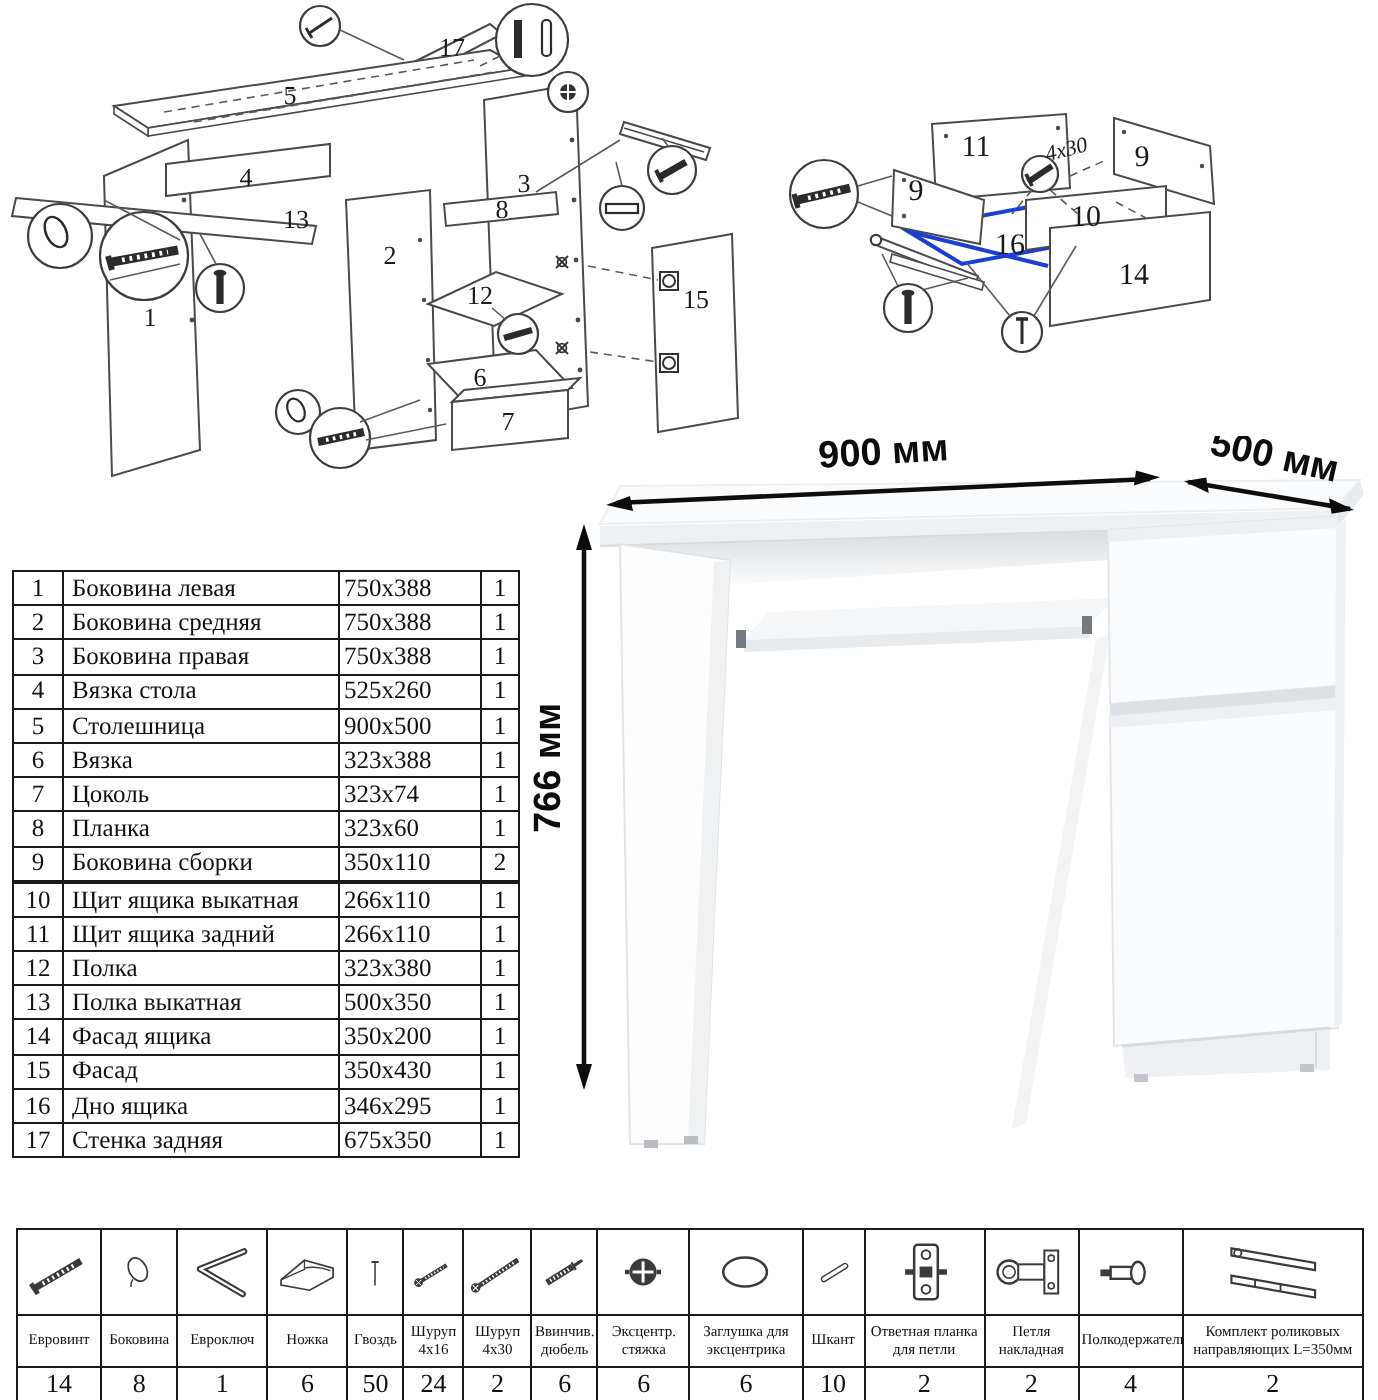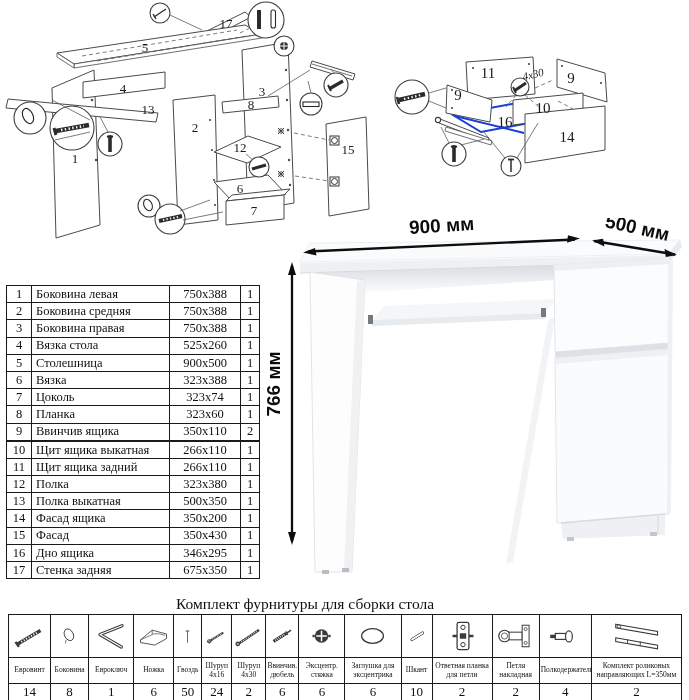--- a/index.html
+++ b/index.html
@@ -31,7 +31,7 @@
   .parts td{border:1px solid #1a1a1a;height:16.2px;padding:0 2px;white-space:nowrap;overflow:hidden;}
   .parts td.c-num{width:20px;text-align:center;}
   .parts td.c-name{width:131px;text-align:left;padding-left:4px;margin-left:44px;}
-  .parts td.c-size{width:66px;text-align:center;}
+  .parts td.c-size{width:66px;}
   .parts td.c-qty{width:14px;text-align:center;}
   .parts tr.sep td{border-top:2px solid #1a1a1a;}
 

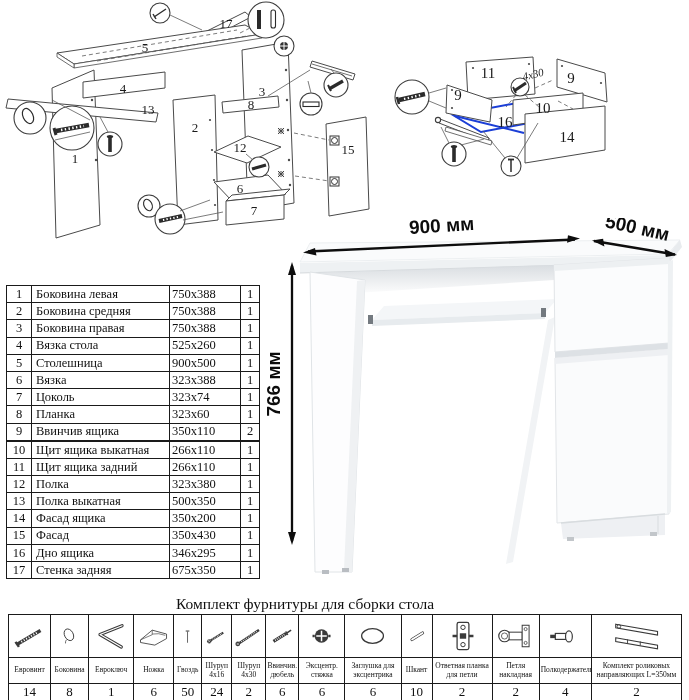--- a/index.html
+++ b/index.html
@@ -476,7 +476,7 @@
 
     <tr>
       <td class="c-num">9</td>
-      <td class="c-name">Ввинчив ящика</td>
+      <td class="c-name">Боковина сборки</td>
       <td class="c-size">350x110</td>
       <td class="c-qty">2</td>
     </tr>

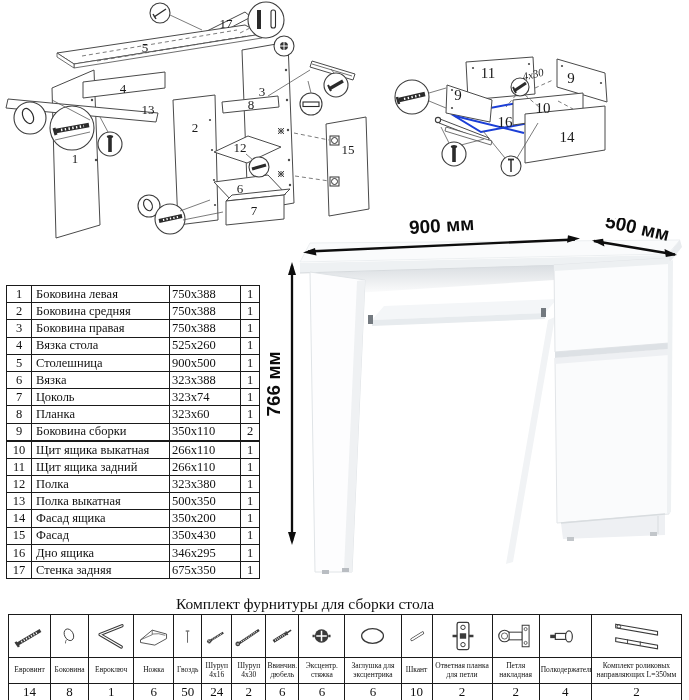--- a/index.html
+++ b/index.html
@@ -539,7 +539,6 @@
   </tbody>
   </table>
 
-  <div class="hw-title">Комплект фурнитуры для сборки стола</div>
   <table class="hwt">
     <colgroup>
       <col style="width:42px">

